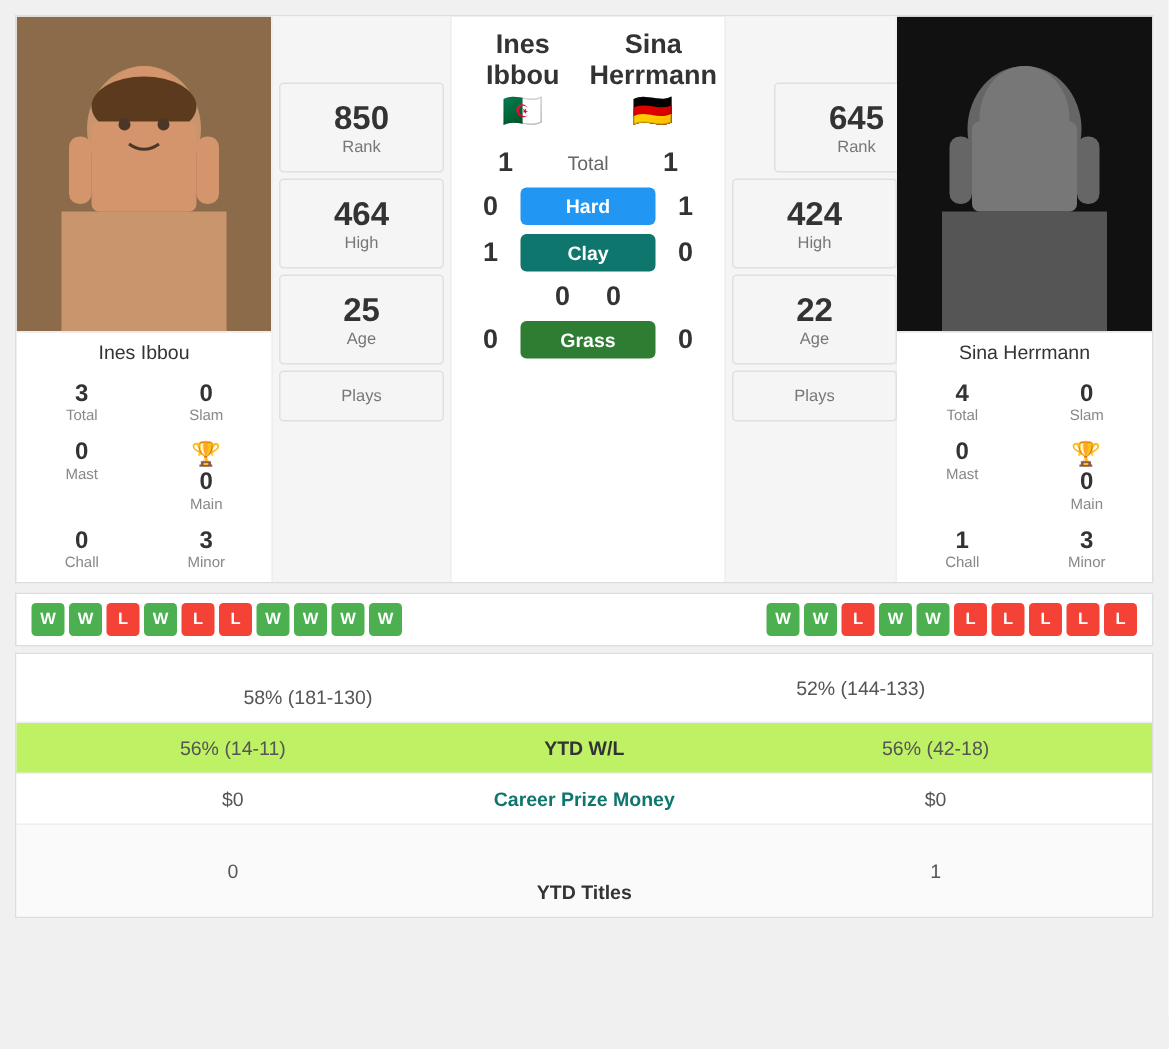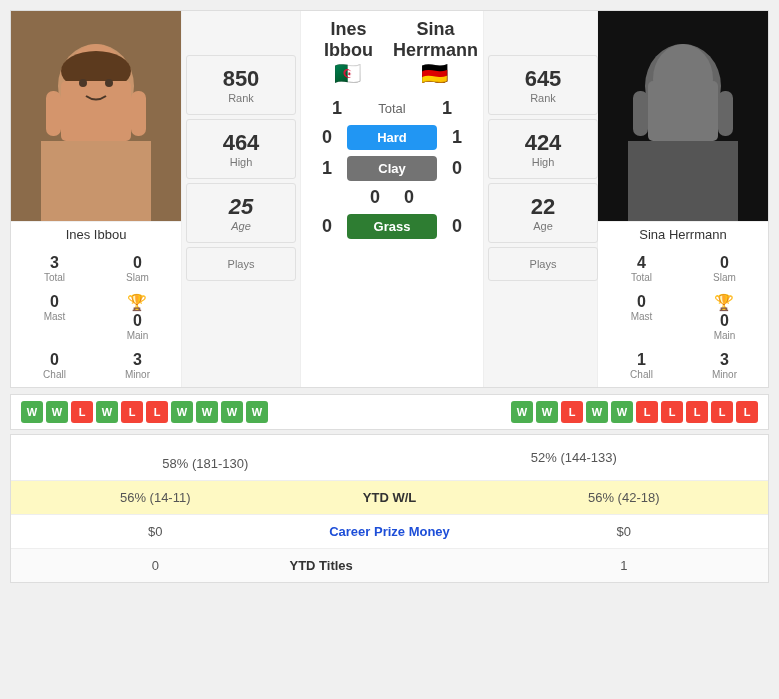--- a/index.html
+++ b/index.html
@@ -155,7 +155,7 @@
     </div>
 
     <div style="width:115px; flex-shrink:0; display:flex; flex-direction:column; justify-content:flex-start; padding:4px; gap:4px; background:#f5f5f5; border-left:1px solid #eee; border-right:1px solid #eee;">
-      <div class="comp-box" style="background:#f5f5f5; border:1px solid #e0e0e0; border-radius:3px; text-align:center; padding:10px 4px; margin-top:40px;">
+      <div class="comp-box" style="background:#f5f5f5; border:1px solid #e0e0e0; border-radius:3px; text-align:center; padding:10px 4px; margin-top:40px;margin-left:28px;">
         <div class="val" style="font-size:22px; font-weight:bold; color:#333;">645</div>
         <div class="lbl" style="font-size:11px; color:#777;">Rank</div>
       </div>

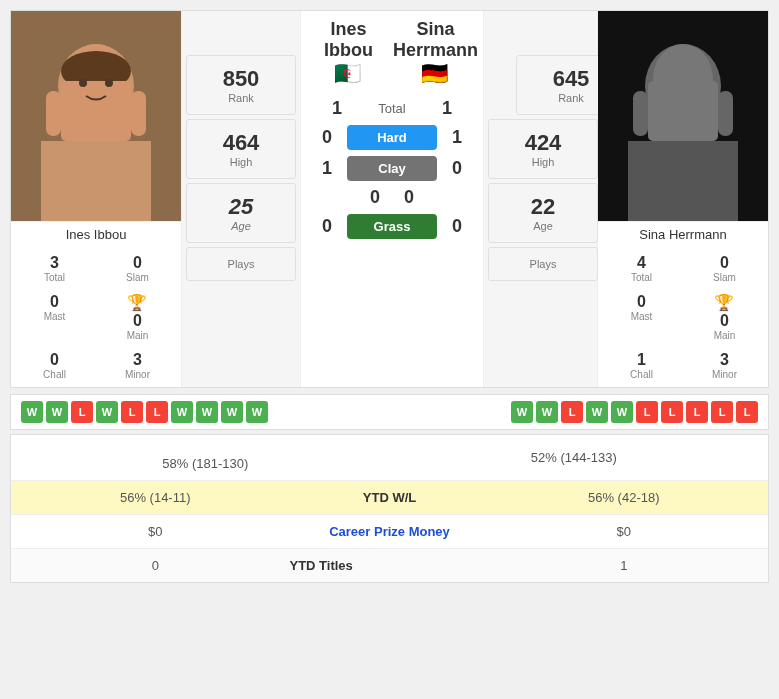--- a/index.html
+++ b/index.html
@@ -12,7 +12,7 @@
     .trophy { color: #f5a623; font-size: 16px; }
     .surface-btn { padding: 5px 16px; border-radius: 4px; font-size: 13px; font-weight: bold; color: #fff; border: none; min-width: 90px; text-align: center; }
     .surface-hard { background: #2196F3; }
-    .surface-clay { background: #737373; }
+    .surface-clay { background: #0f766e; }
     .surface-indoor { background: #5C6BC0; }
     .surface-grass { background: #2E7D32; }
     .comp-box { background: #f5f5f5; border: 1px solid #e0e0e0; border-radius: 3px; text-align: center; padding: 10px 4px; width: 110px; }

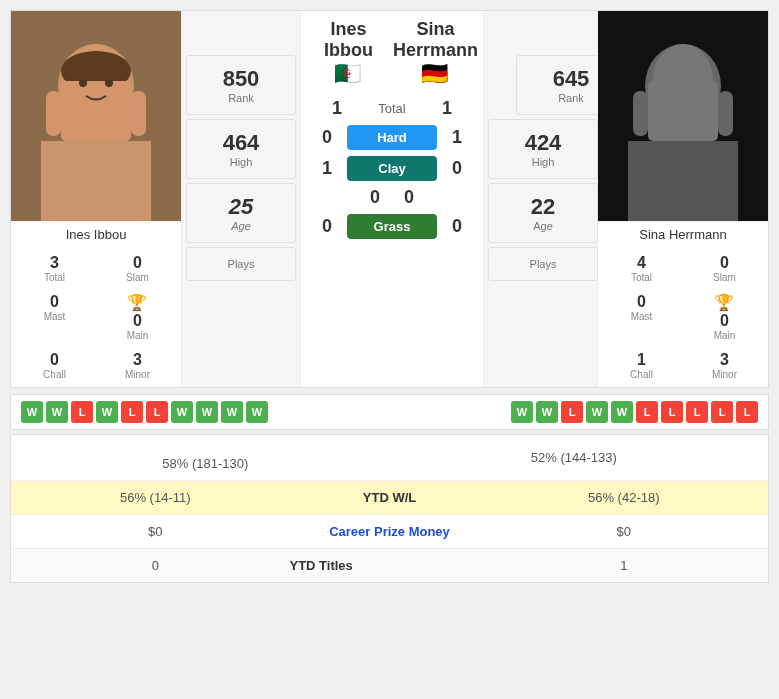--- a/index.html
+++ b/index.html
@@ -102,7 +102,7 @@
         <div class="val" style="font-size:22px; font-weight:bold; color:#333;">464</div>
         <div class="lbl" style="font-size:11px; color:#777;">High</div>
       </div>
-      <div class="comp-box" style="background:#f5f5f5; border:1px solid #e0e0e0; border-radius:3px; text-align:center; padding:10px 4px;font-style:italic;">
+      <div class="comp-box" style="background:#f5f5f5; border:1px solid #e0e0e0; border-radius:3px; text-align:center; padding:10px 4px;">
         <div class="val" style="font-size:22px; font-weight:bold; color:#333;">25</div>
         <div class="lbl" style="font-size:11px; color:#777;">Age</div>
       </div>

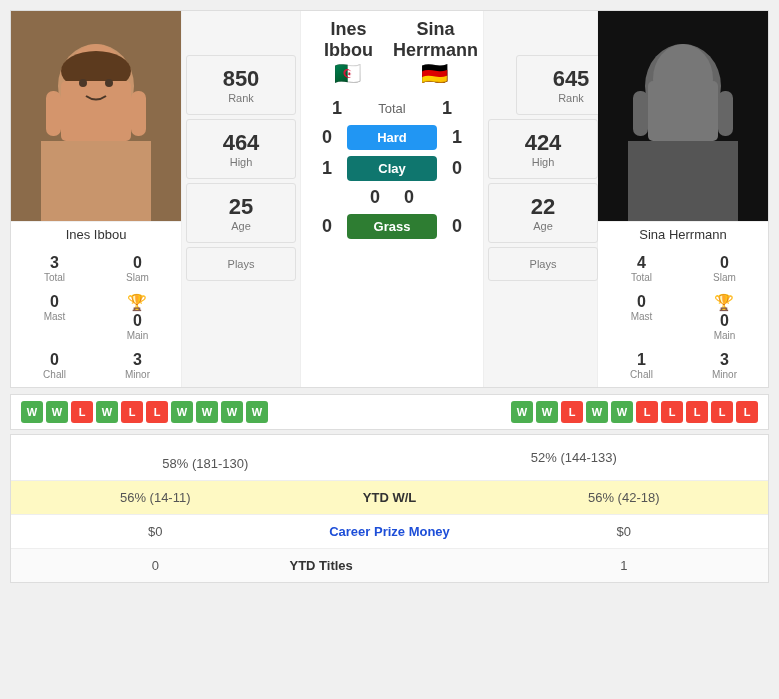--- a/index.html
+++ b/index.html
@@ -254,7 +254,7 @@
         <div style="flex: 1 1 0%; text-align: center; font-size: 13px; color: rgb(85, 85, 85); margin-top: 12px;">58% (181-130)</div>
         <div style="flex: 1 1 0%; text-align: center; font-size: 13px; color: rgb(85, 85, 85);">52% (144-133)</div>
       </div>
-      <div class="data-row alt" style="display: flex; align-items: center; padding: 9px 10px; border-bottom: 1px solid rgb(238, 238, 238); background: #fef9c3;">
+      <div class="data-row alt" style="display: flex; align-items: center; padding: 9px 10px; border-bottom: 1px solid rgb(238, 238, 238); background: #bef264;">
         <div style="flex: 1 1 0%; text-align: center; font-size: 13px; color: rgb(85, 85, 85);">56% (14-11)</div>
         <div style="flex: 0 0 200px; text-align: center; font-size: 13px; font-weight: bold; color: rgb(51, 51, 51);">YTD W/L</div>
         <div style="flex: 1 1 0%; text-align: center; font-size: 13px; color: rgb(85, 85, 85);">56% (42-18)</div>

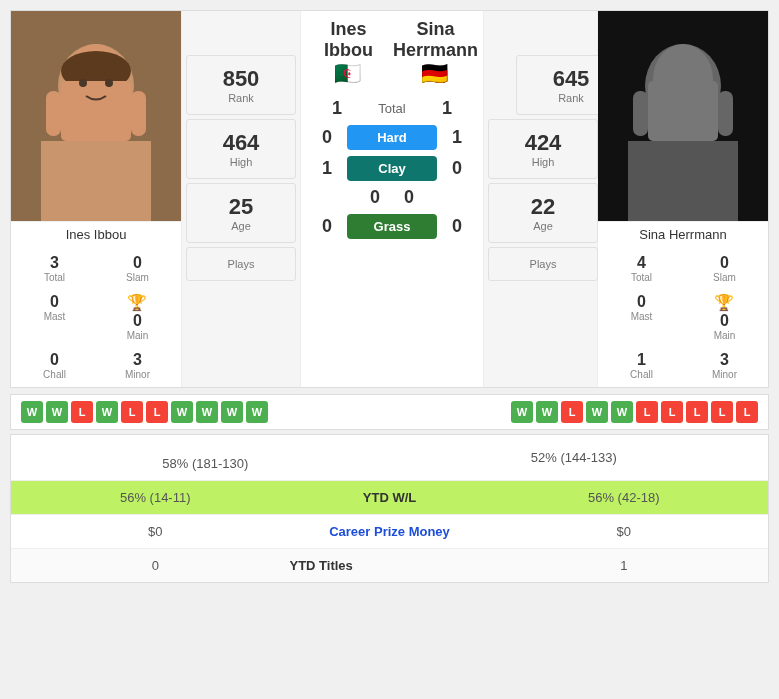--- a/index.html
+++ b/index.html
@@ -261,7 +261,7 @@
       </div>
       <div class="data-row" style="display: flex; align-items: center; padding: 9px 10px; border-bottom: 1px solid rgb(238, 238, 238); background: rgb(255, 255, 255);">
         <div style="flex: 1 1 0%; text-align: center; font-size: 13px; color: rgb(85, 85, 85);">$0</div>
-        <div style="flex: 0 0 200px; text-align: center; font-size: 13px; font-weight: bold; color: #1d4ed8;">Career Prize Money</div>
+        <div style="flex: 0 0 200px; text-align: center; font-size: 13px; font-weight: bold; color: #0f766e;">Career Prize Money</div>
         <div style="flex: 1 1 0%; text-align: center; font-size: 13px; color: rgb(85, 85, 85);">$0</div>
       </div>
       <div class="data-row alt" style="display: flex; align-items: center; padding: 9px 10px; border-bottom: none; background: rgb(250, 250, 250);">

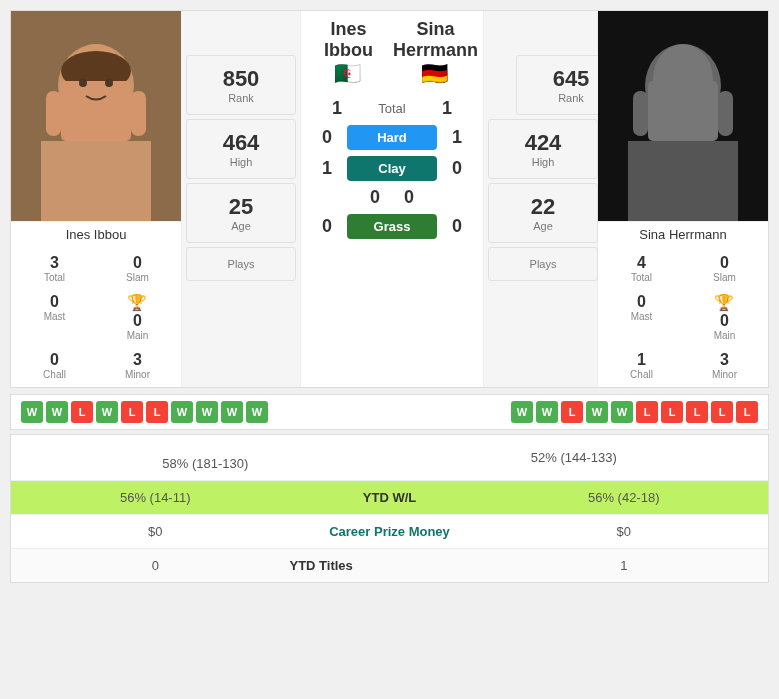--- a/index.html
+++ b/index.html
@@ -266,7 +266,7 @@
       </div>
       <div class="data-row alt" style="display: flex; align-items: center; padding: 9px 10px; border-bottom: none; background: rgb(250, 250, 250);">
         <div style="flex: 1 1 0%; text-align: center; font-size: 13px; color: rgb(85, 85, 85);">0</div>
-        <div style="flex: 0 0 200px; font-size: 13px; font-weight: bold; color: rgb(51, 51, 51);">YTD Titles</div>
+        <div style="flex: 0 0 200px; text-align: center; font-size: 13px; font-weight: bold; color: rgb(51, 51, 51); margin-top: 28px;">YTD Titles</div>
         <div style="flex: 1 1 0%; text-align: center; font-size: 13px; color: rgb(85, 85, 85);">1</div>
       </div>
     </div>

